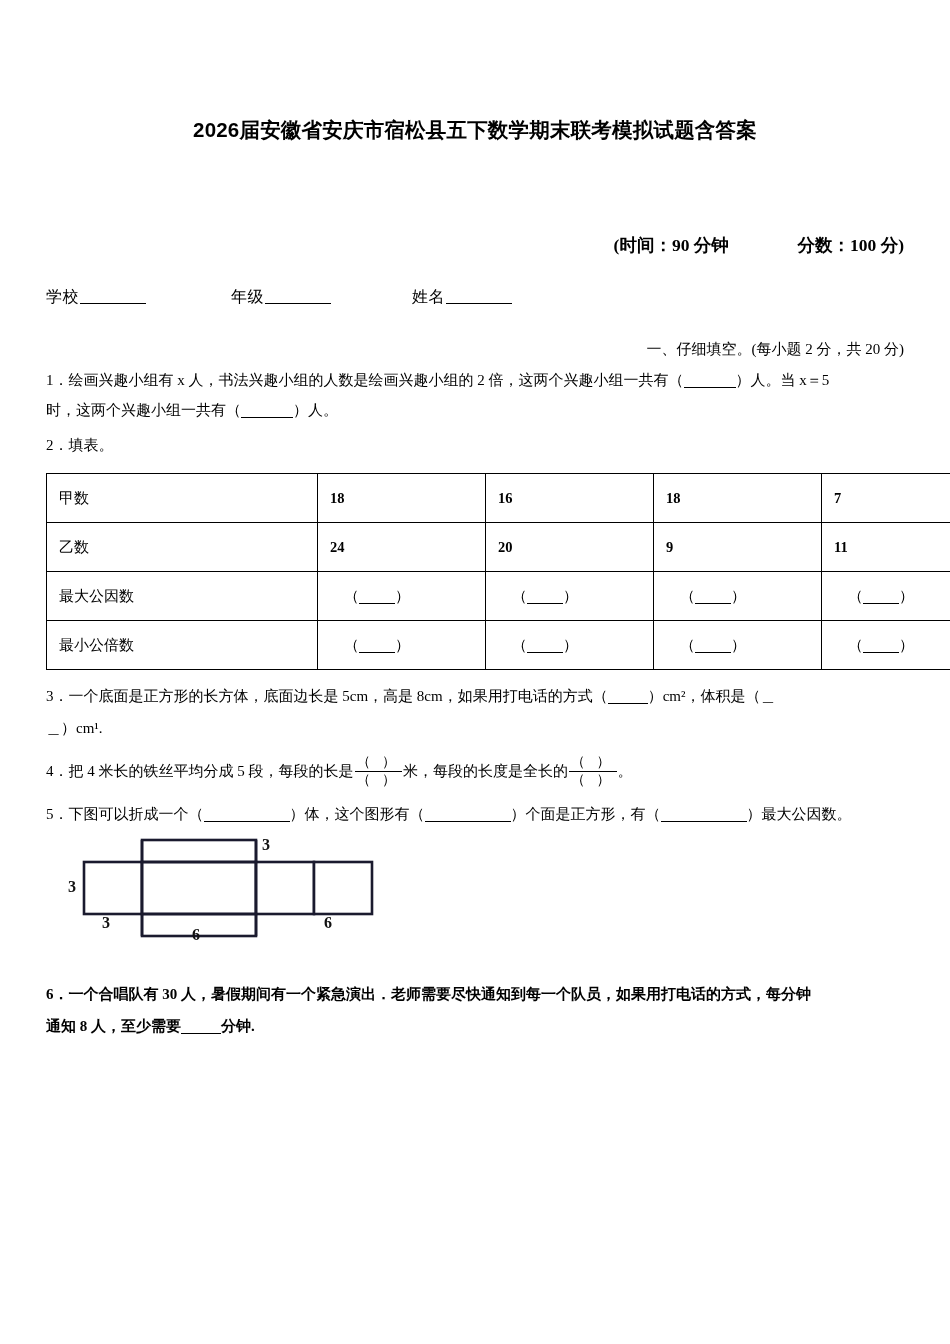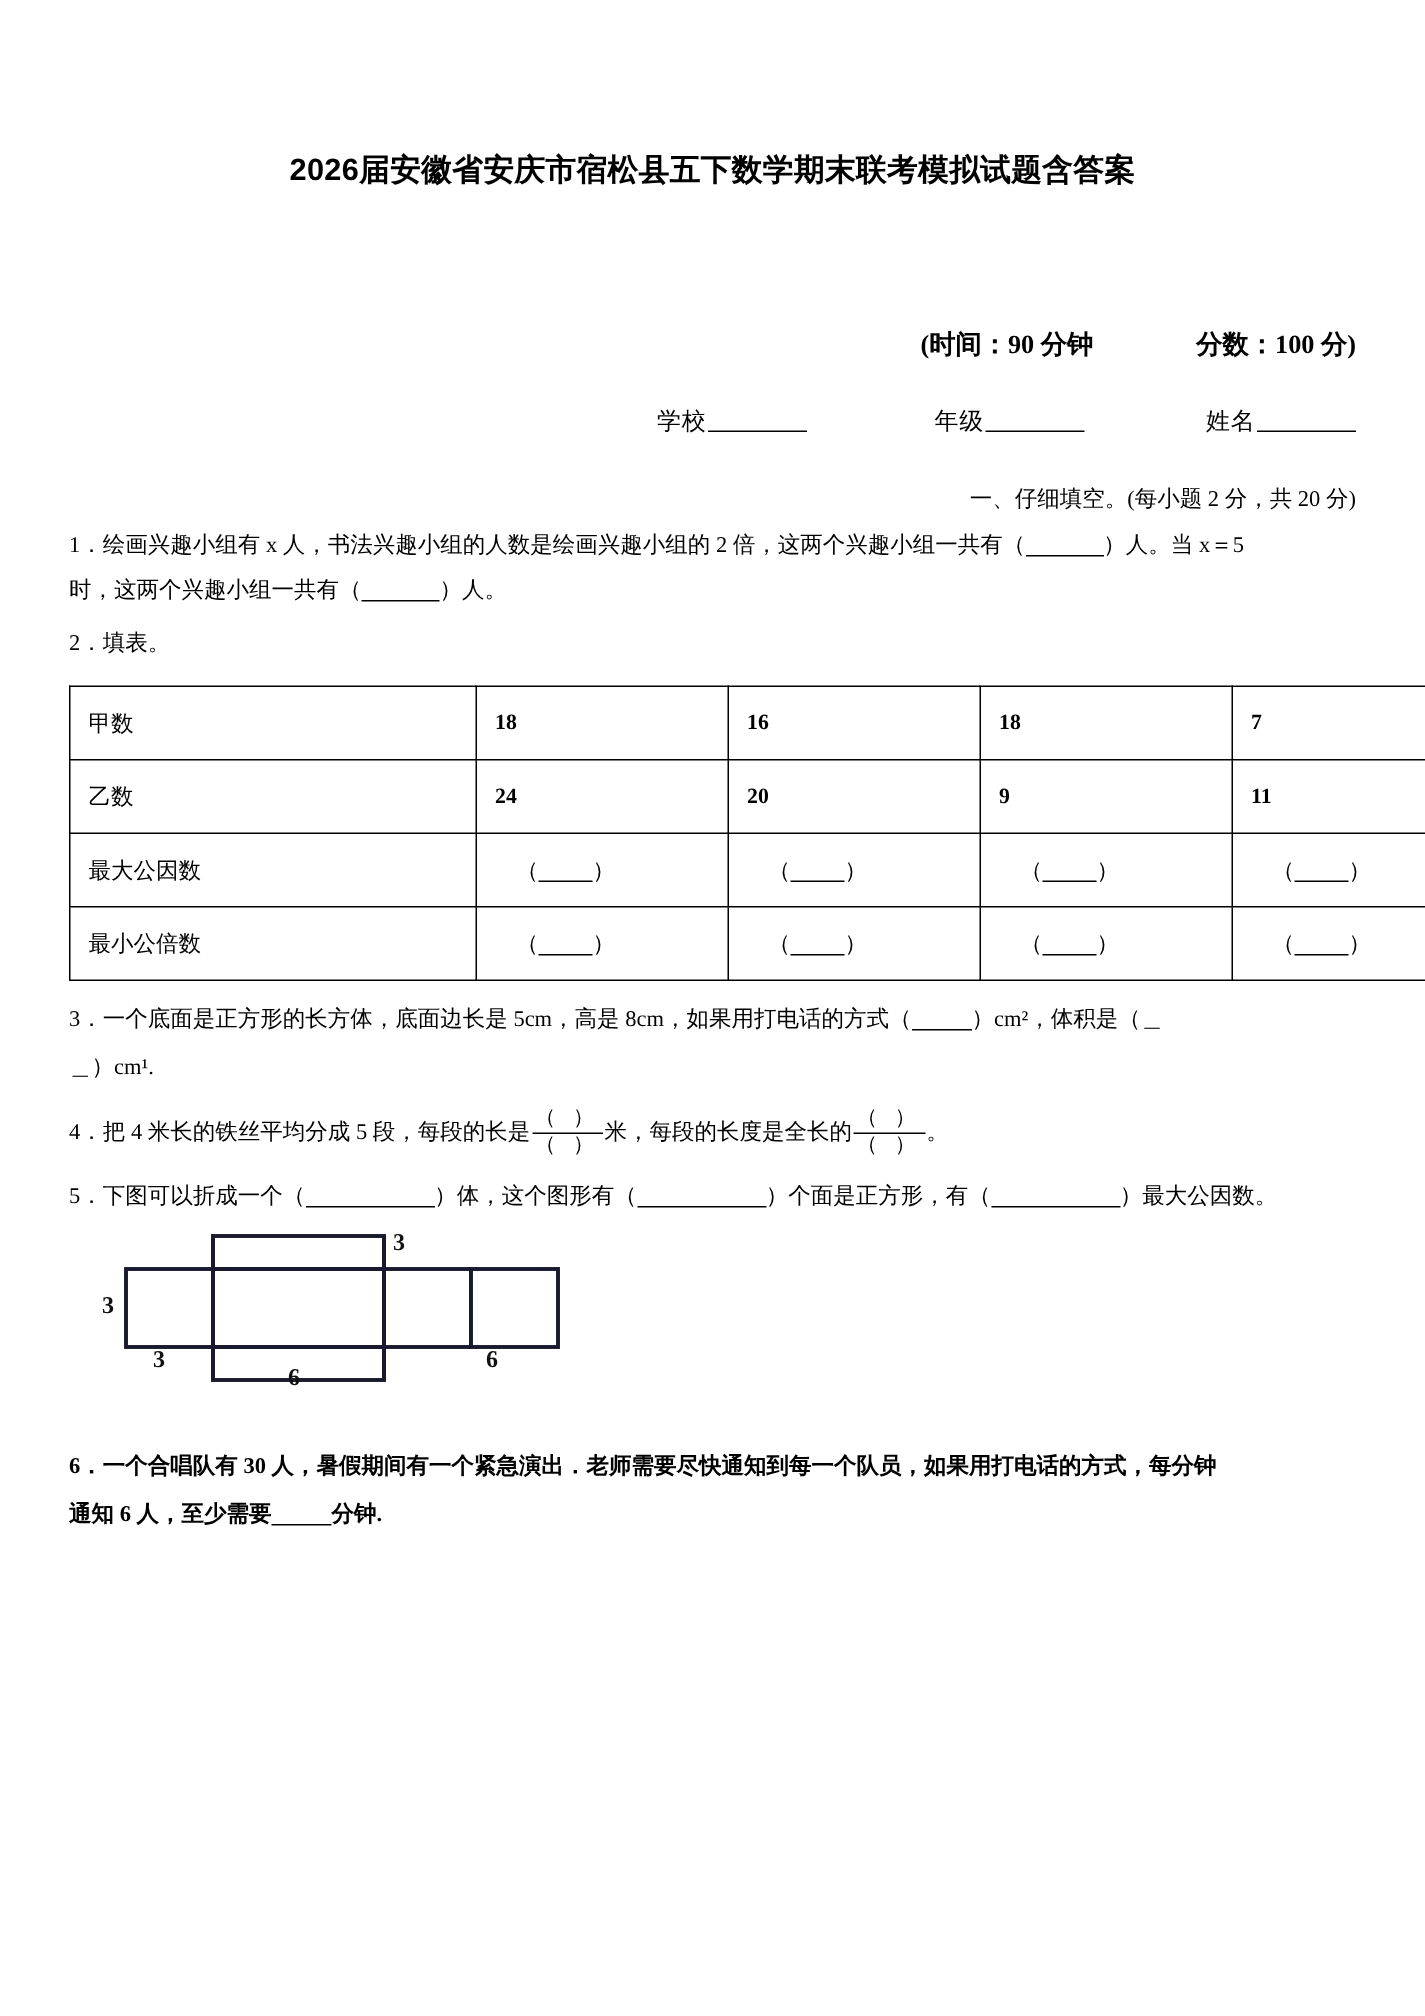--- a/index.html
+++ b/index.html
@@ -20,7 +20,7 @@
     height: 1344px;
     position: relative;
     box-sizing: border-box;
-    padding: 0 46px;
+    padding: 16px 46px;
   }
 
   

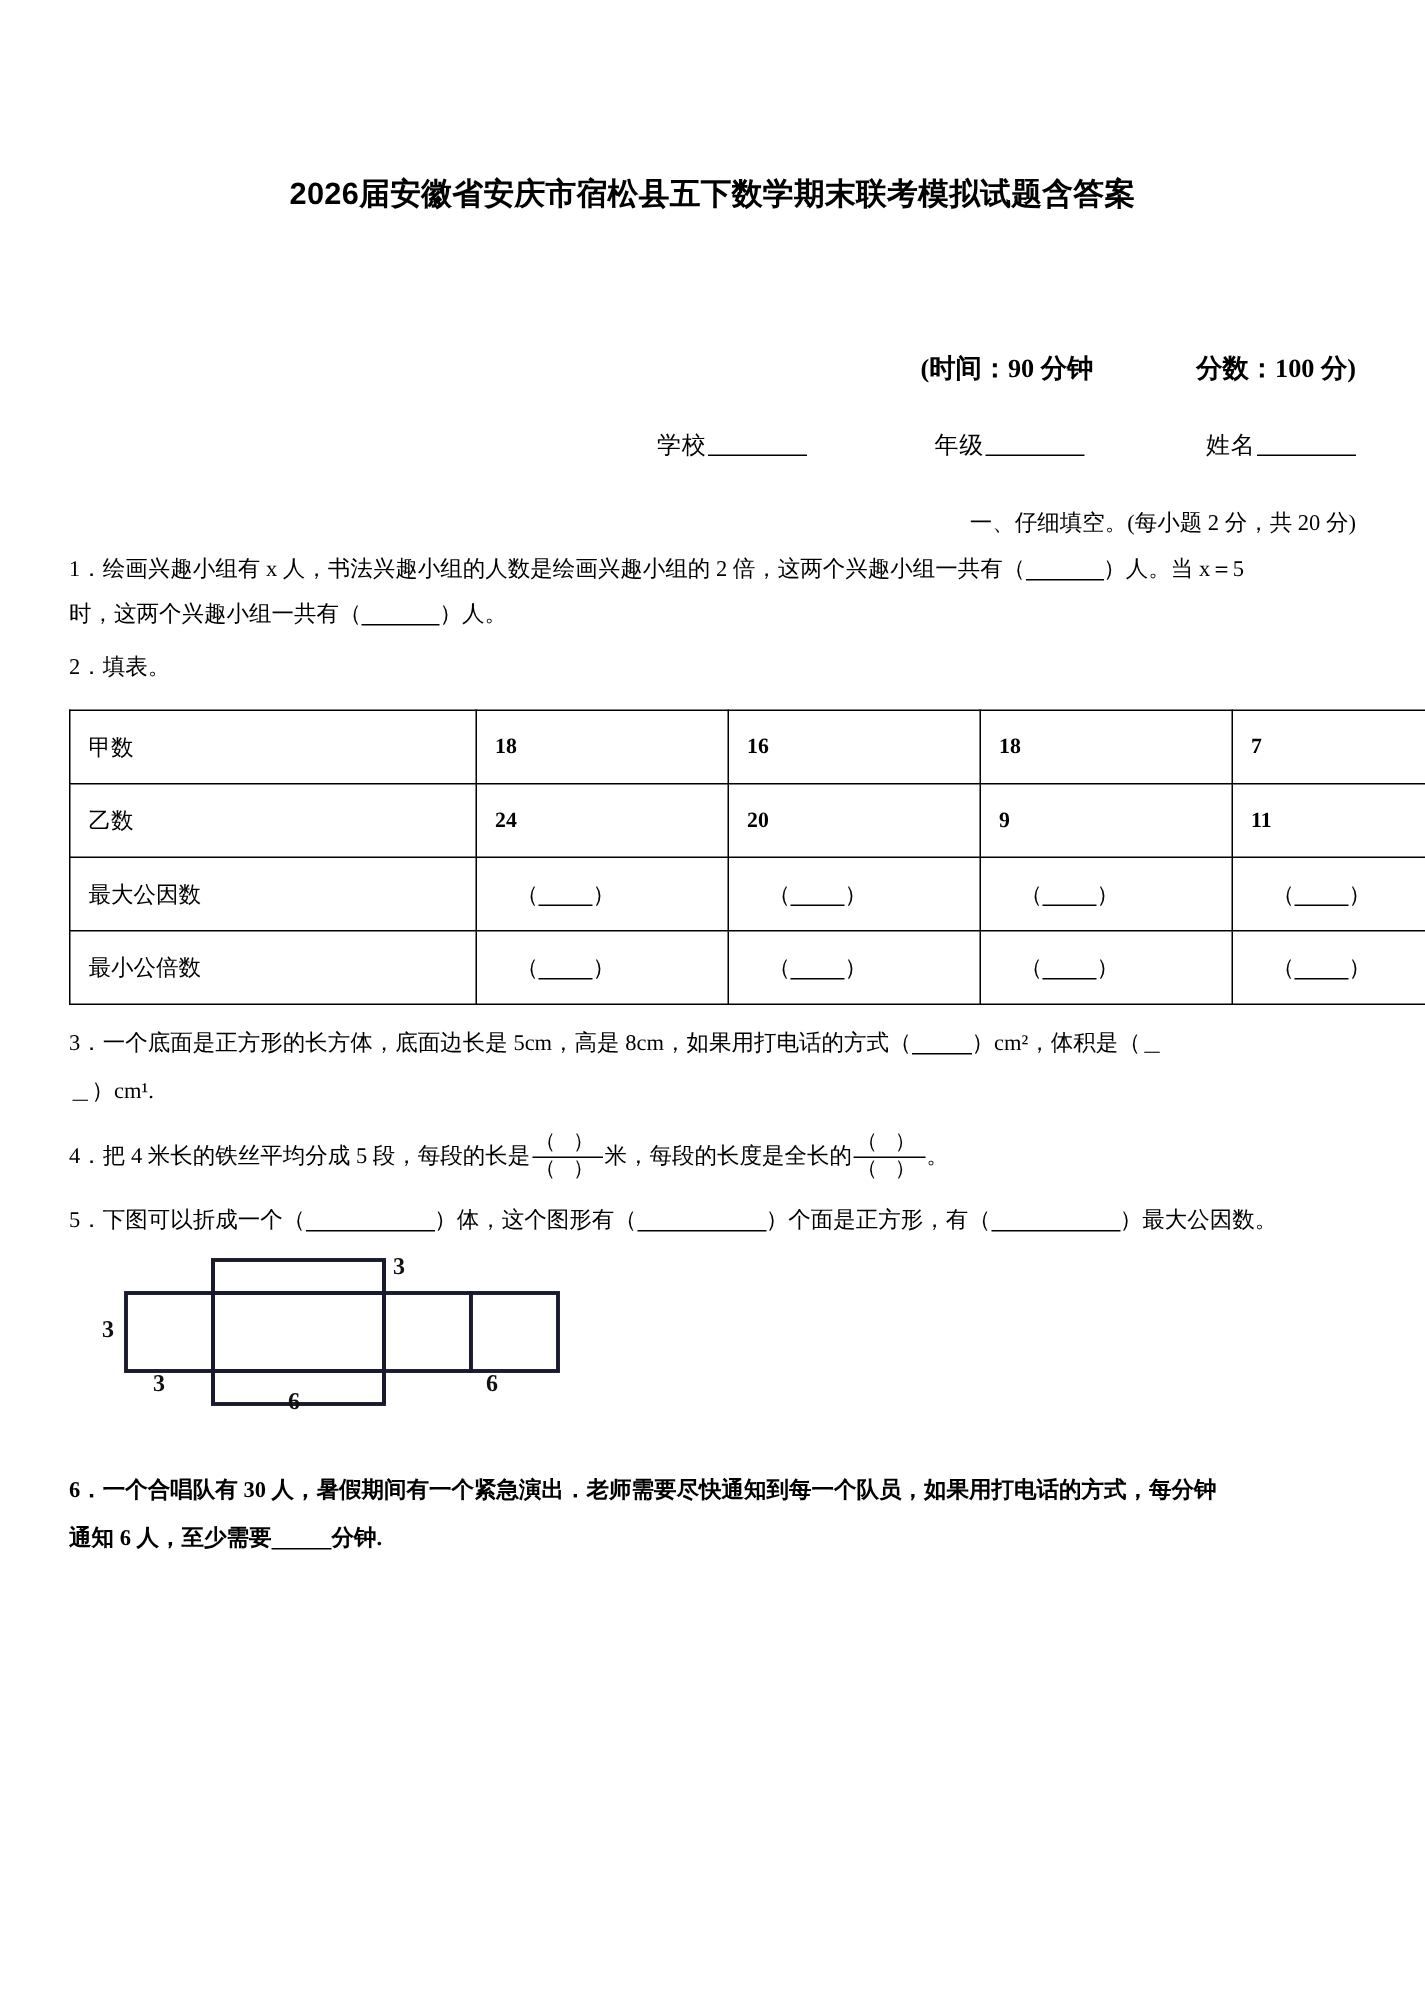--- a/index.html
+++ b/index.html
@@ -45,7 +45,7 @@
     width: 60px;
   }
   .id-line {
-    text-align: right;
+    text-align: left;
     font-size: 16px;
     padding-top: 30px;
     letter-spacing: 0.5px;

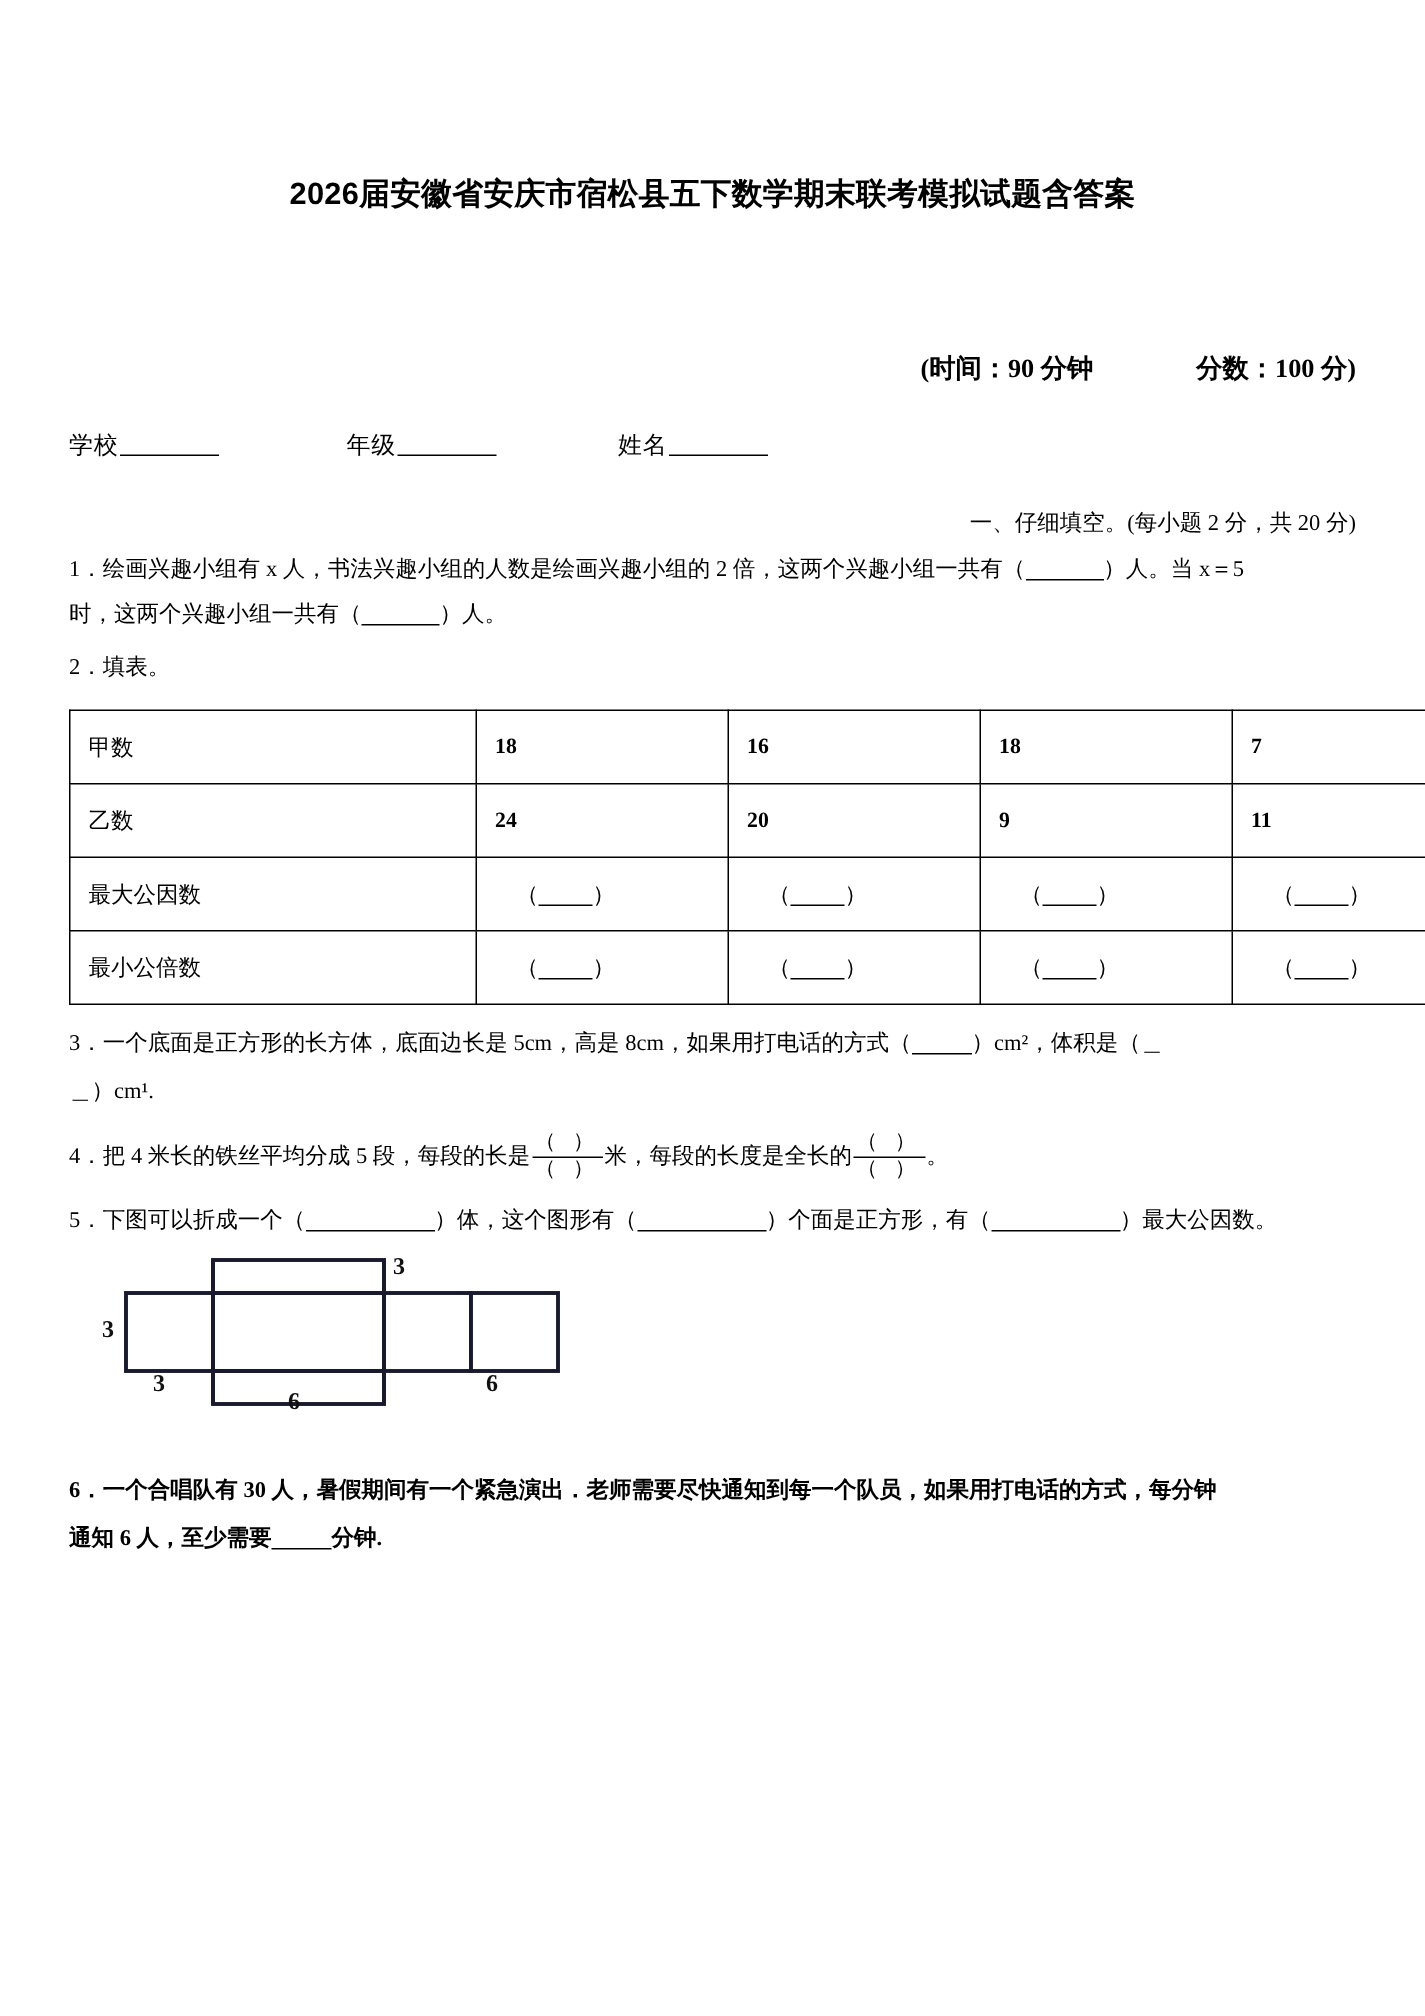--- a/index.html
+++ b/index.html
@@ -272,7 +272,7 @@
   <div class="q spaced" style="margin-top:32px;font-weight:bold;">
     <span class="num">6．</span><span>一个合唱队有 30 人，暑假期间有一个紧急演出．老师需要尽快通知到每一个队员，如果用打电话的方式，每分钟</span>
     <br>
-    <span>通知 6 人，至少需要</span><span class="u-blank b-sm"></span><span>分钟.</span>
+    <span>通知 8 人，至少需要</span><span class="u-blank b-sm"></span><span>分钟.</span>
   </div>
 
 

